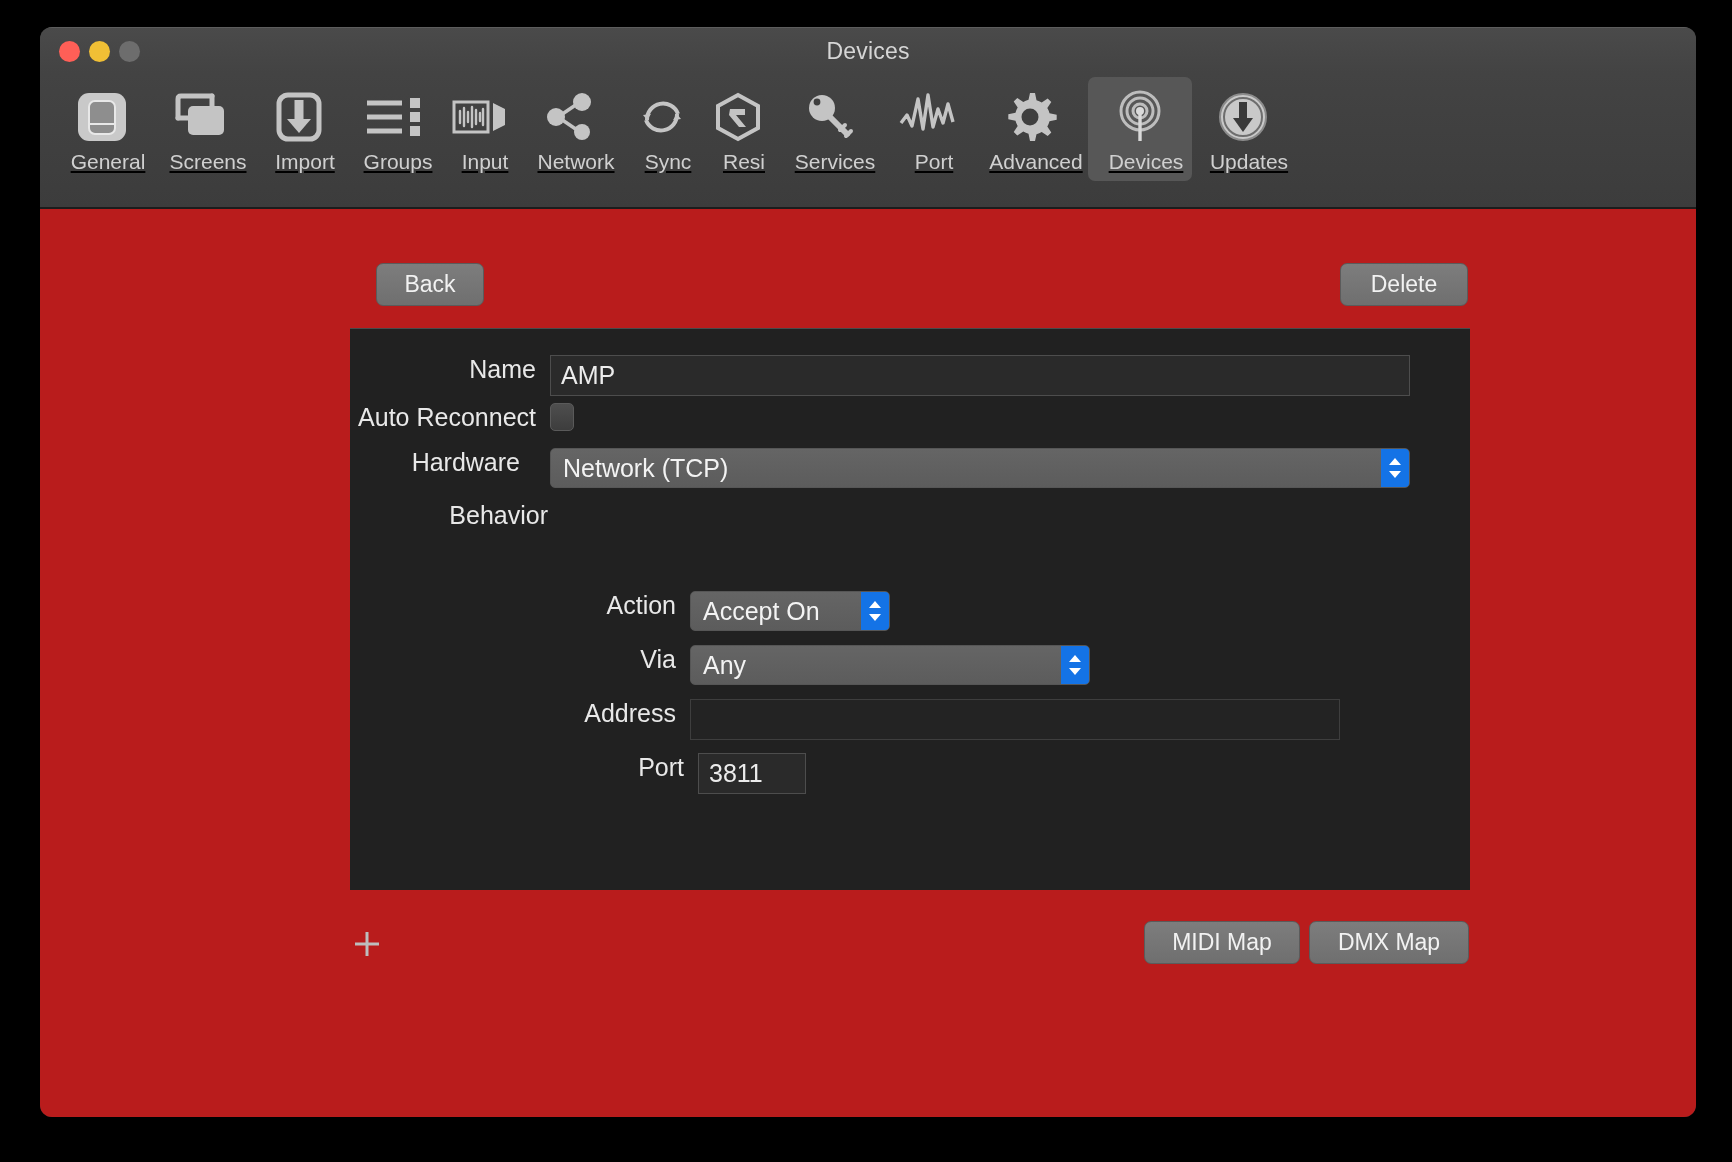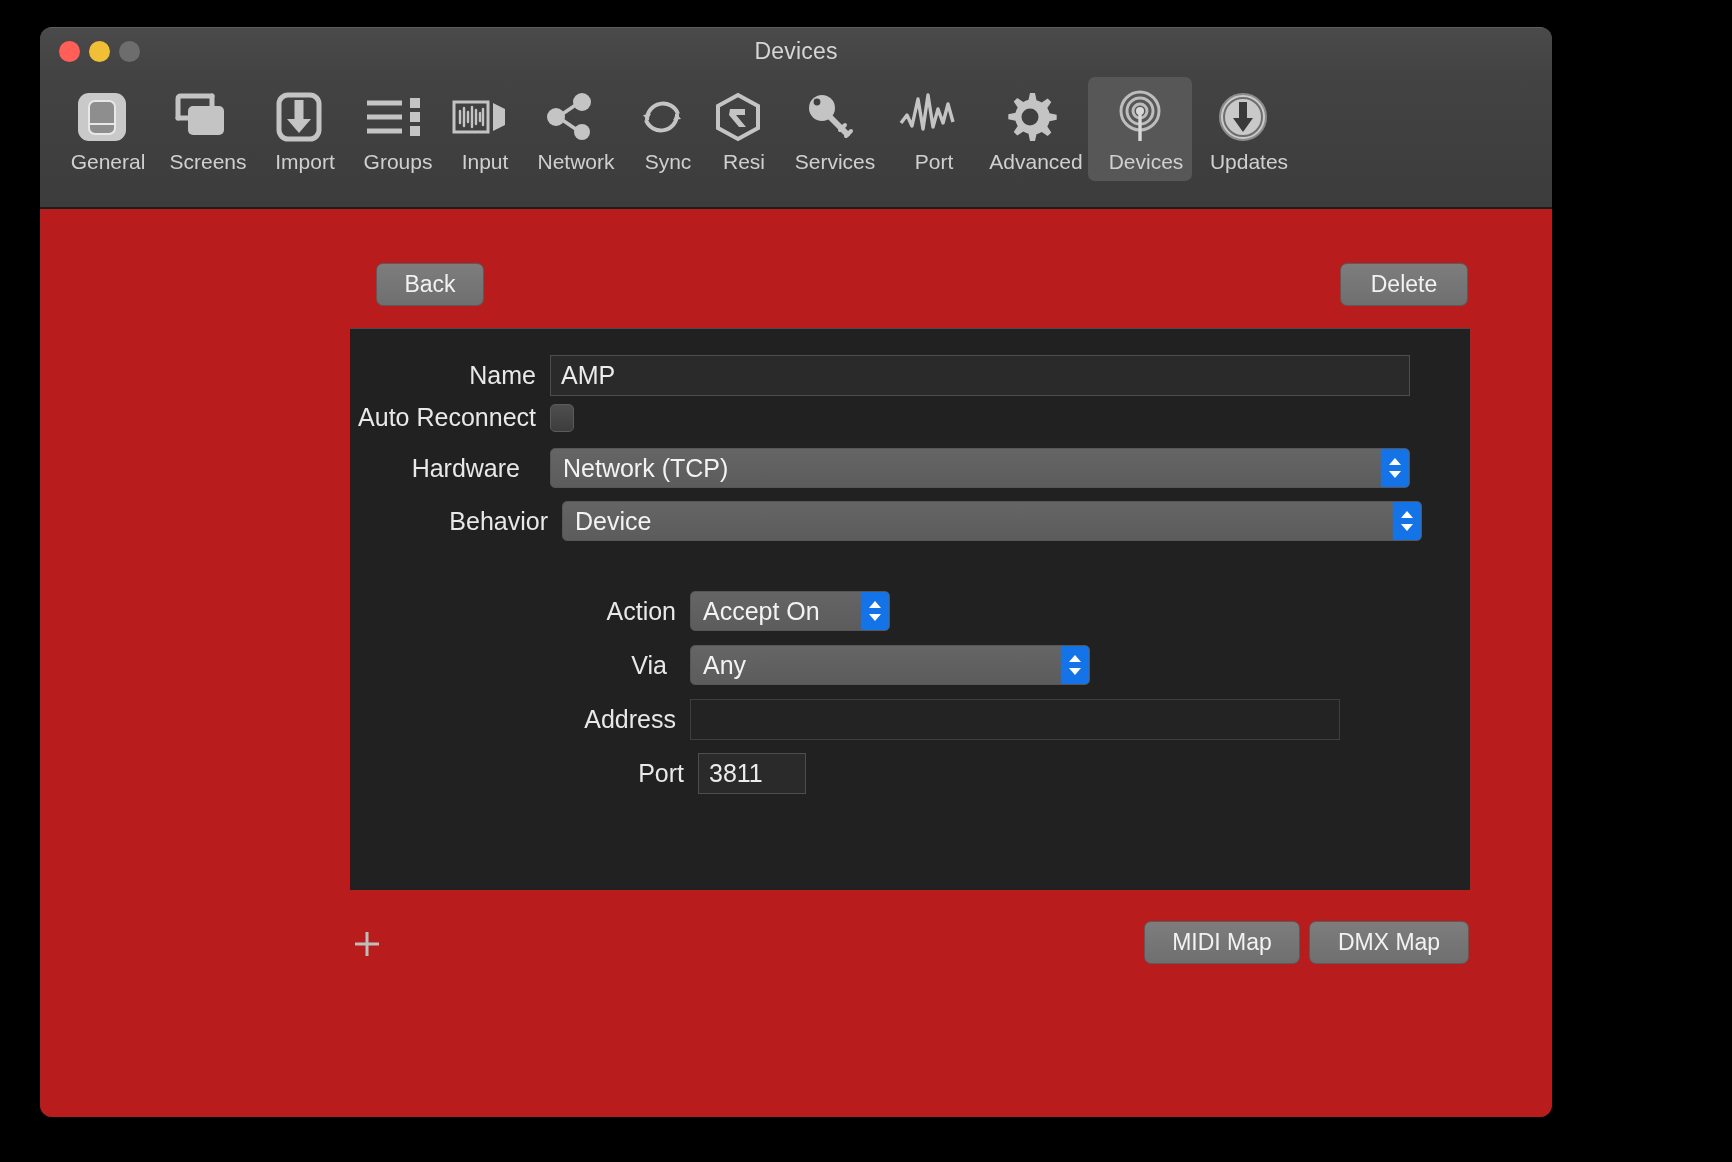--- a/index.html
+++ b/index.html
@@ -19,11 +19,12 @@
   .window {
     position: absolute;
     left: 40px; top: 27px;
-    width: 1512px; height: 1090px;
+    width: 1656px; height: 1090px;
     background: #323232;
     border-radius: 12px;
     overflow: hidden;
     box-shadow: 0 14px 48px rgba(0,0,0,0.85);
+    text-decoration: underline;
   }
 
   

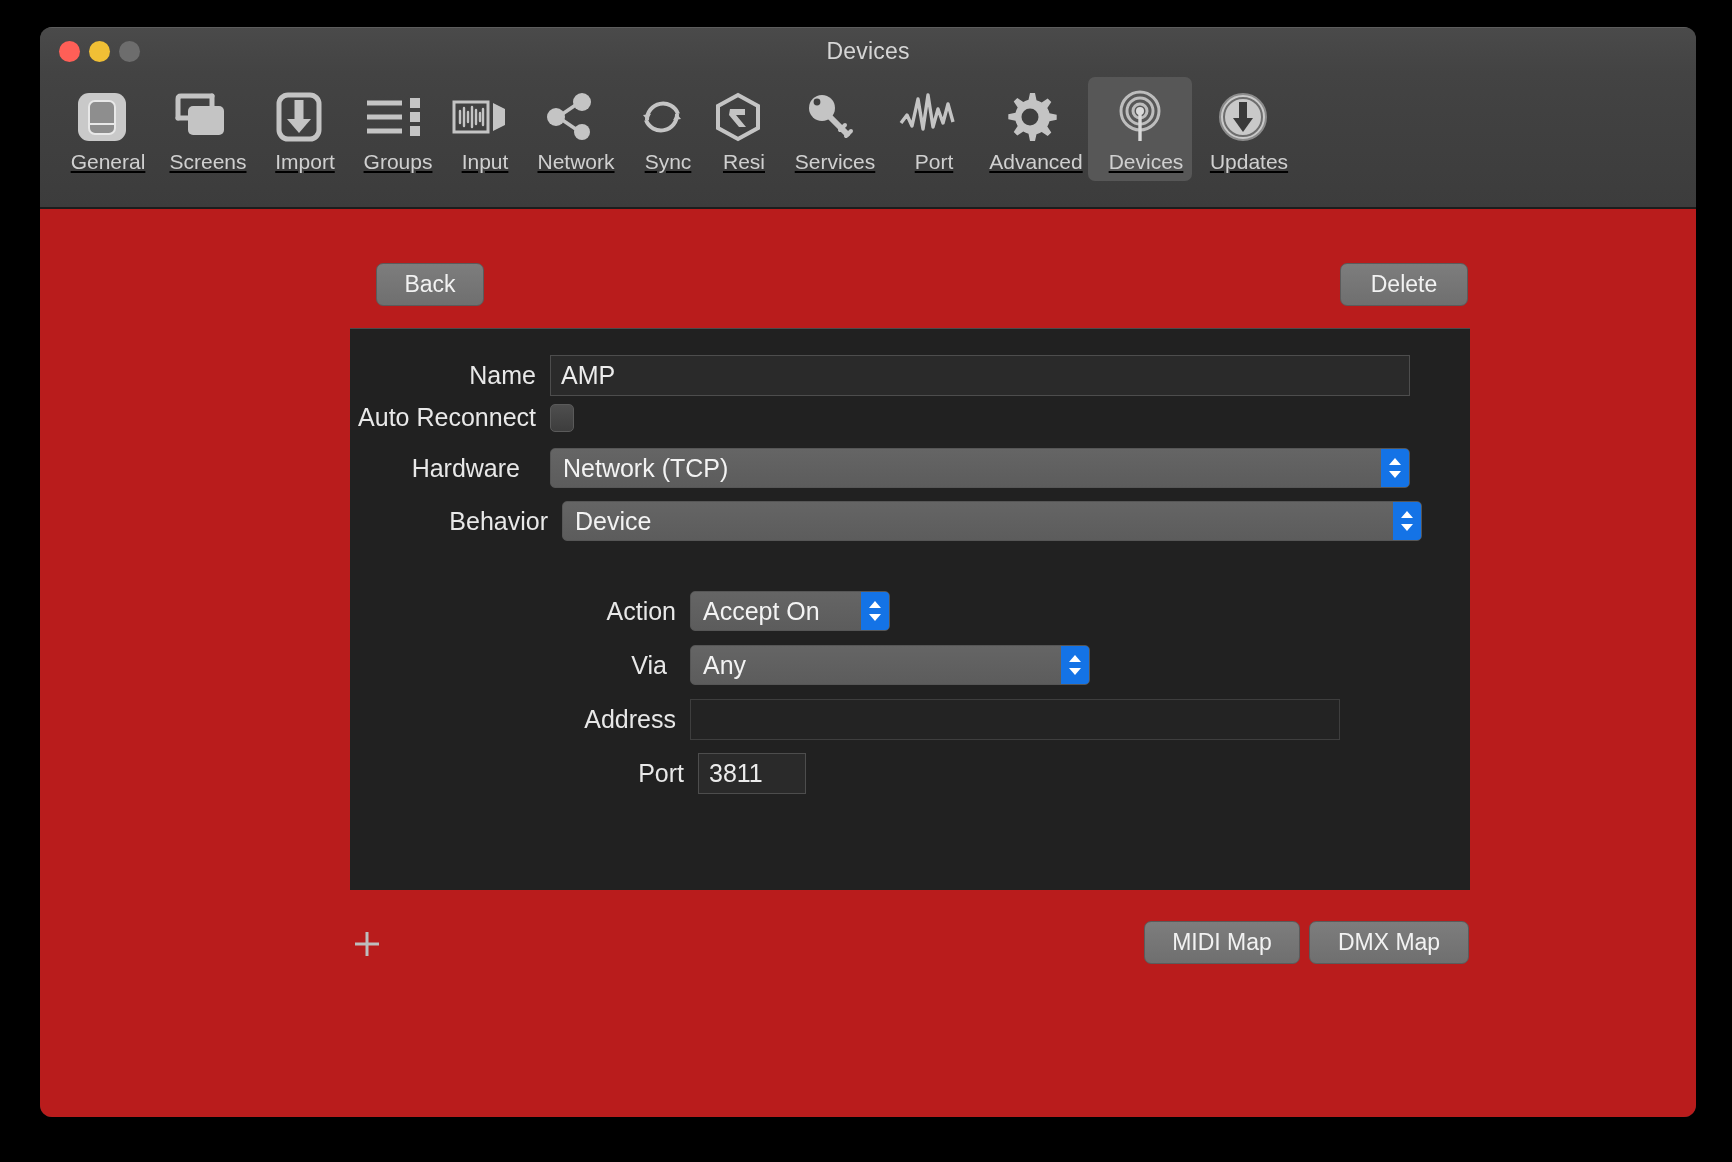--- a/index.html
+++ b/index.html
@@ -145,7 +145,7 @@
     position: absolute;
     left: 0;
     display: flex;
-    align-items: center;
+    align-items: flex-start;
   }
   .row-label {
     font-size: 25px;

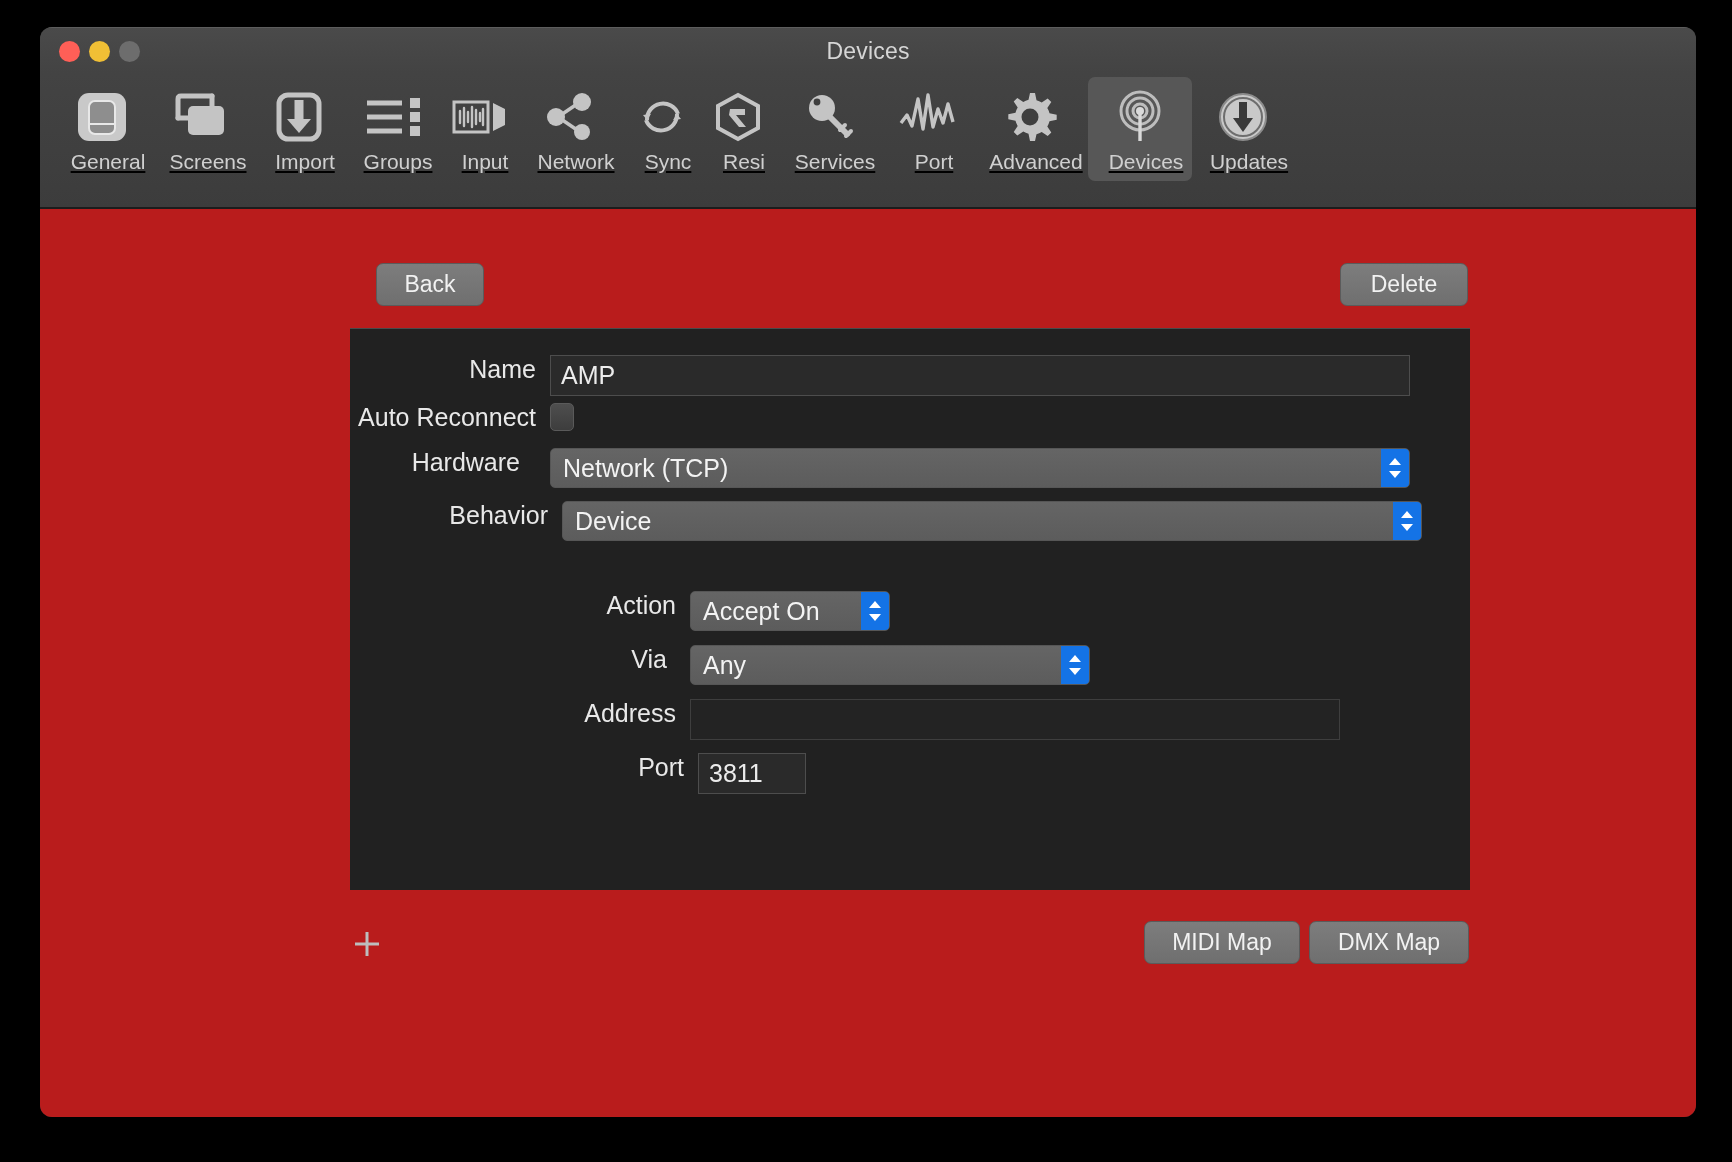--- a/index.html
+++ b/index.html
@@ -466,17 +466,6 @@
 
         <div class="row row-behavior">
           <div class="row-label lbl-behavior">Behavior</div>
-          <div class="select sel-behavior">
-            <div class="sel-value">Device</div>
-            <div class="stepper">
-              <svg width="16" height="10" viewBox="0 0 16 10">
-                  <path d="M8 1 L14 8 L2 8 Z" fill="#ffffff"></path>
-                </svg>
-              <svg width="16" height="10" viewBox="0 0 16 10">
-                  <path d="M8 9 L14 2 L2 2 Z" fill="#ffffff"></path>
-                </svg>
-            </div>
-          </div>
         </div>
 
         <div class="row row-action">

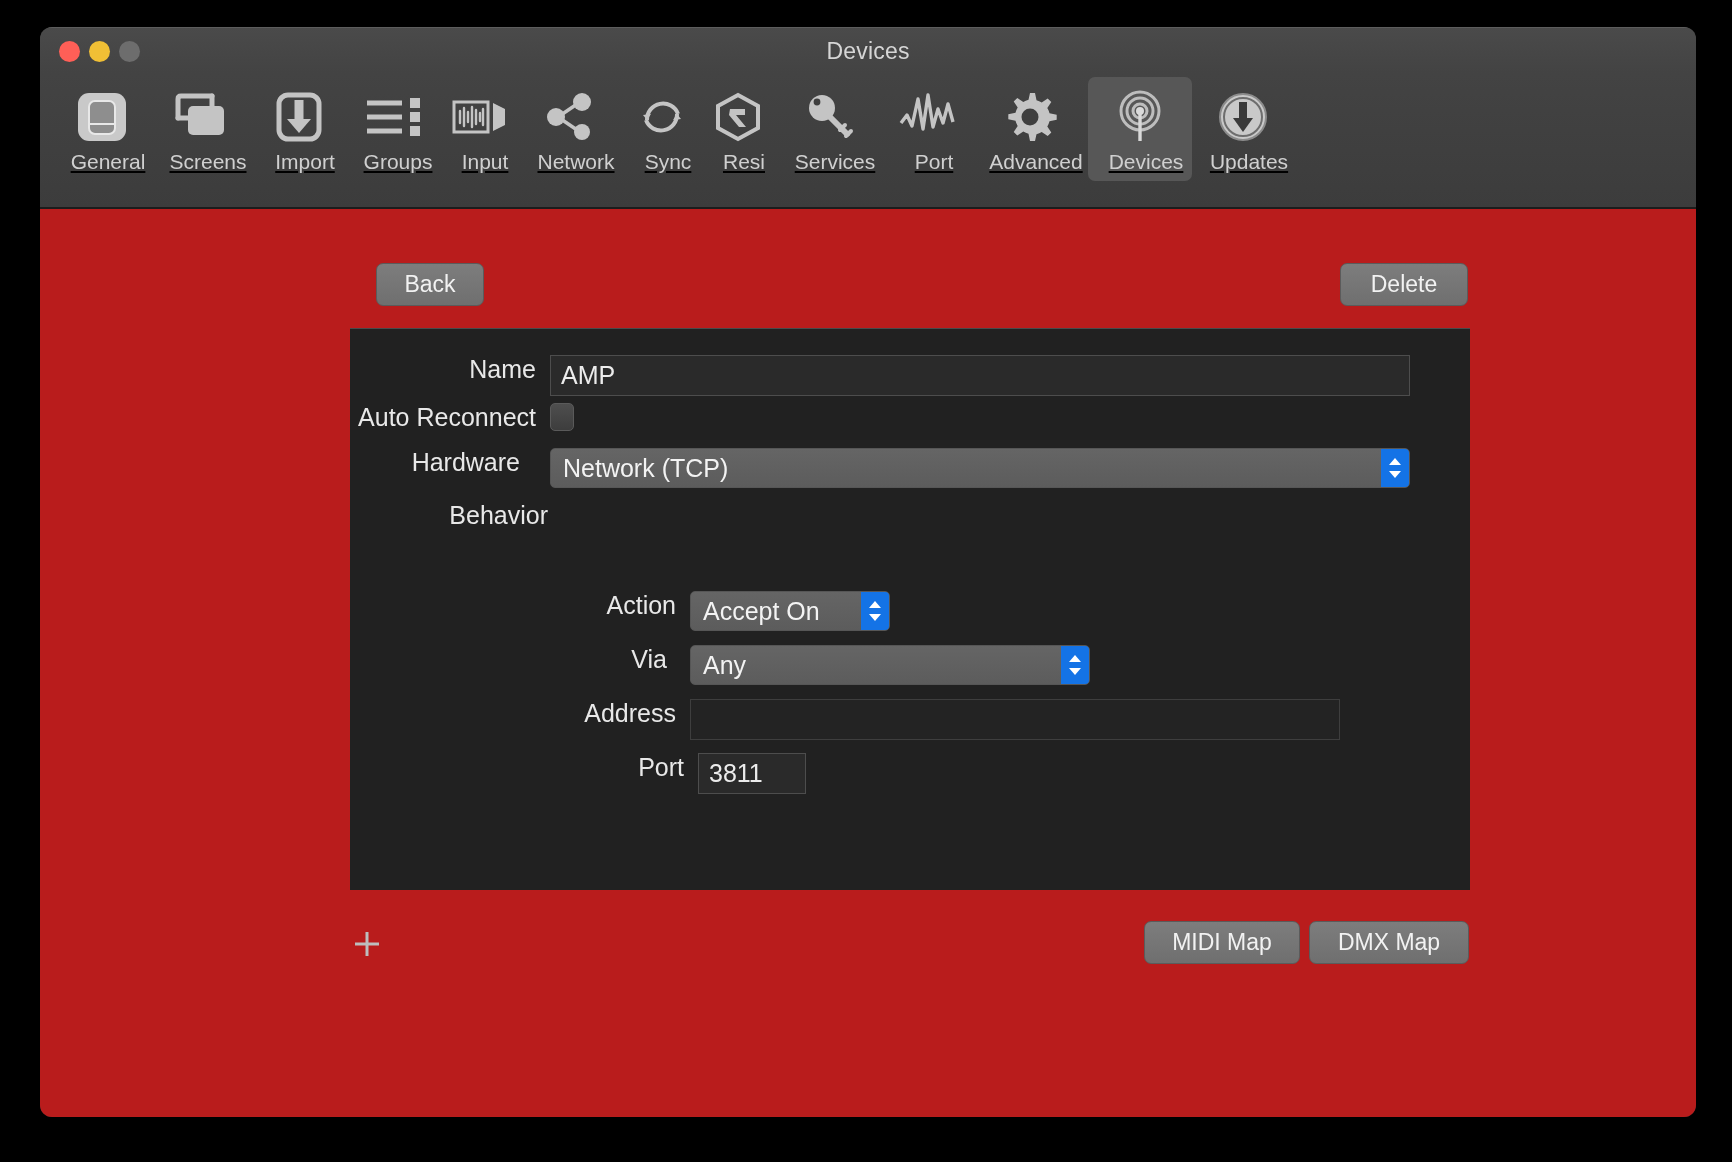--- a/index.html
+++ b/index.html
@@ -221,7 +221,7 @@
   .sel-action { width: 200px; }
 
   .row-via { top: 316px; left: 0; width: 1080px; }
-  .lbl-via { width: 340px; padding-right: 23px; }
+  .lbl-via { width: 340px; padding-right: 14px; }
   .sel-via { width: 400px; }
 
   .row-address { top: 370px; left: 0; width: 1080px; }

